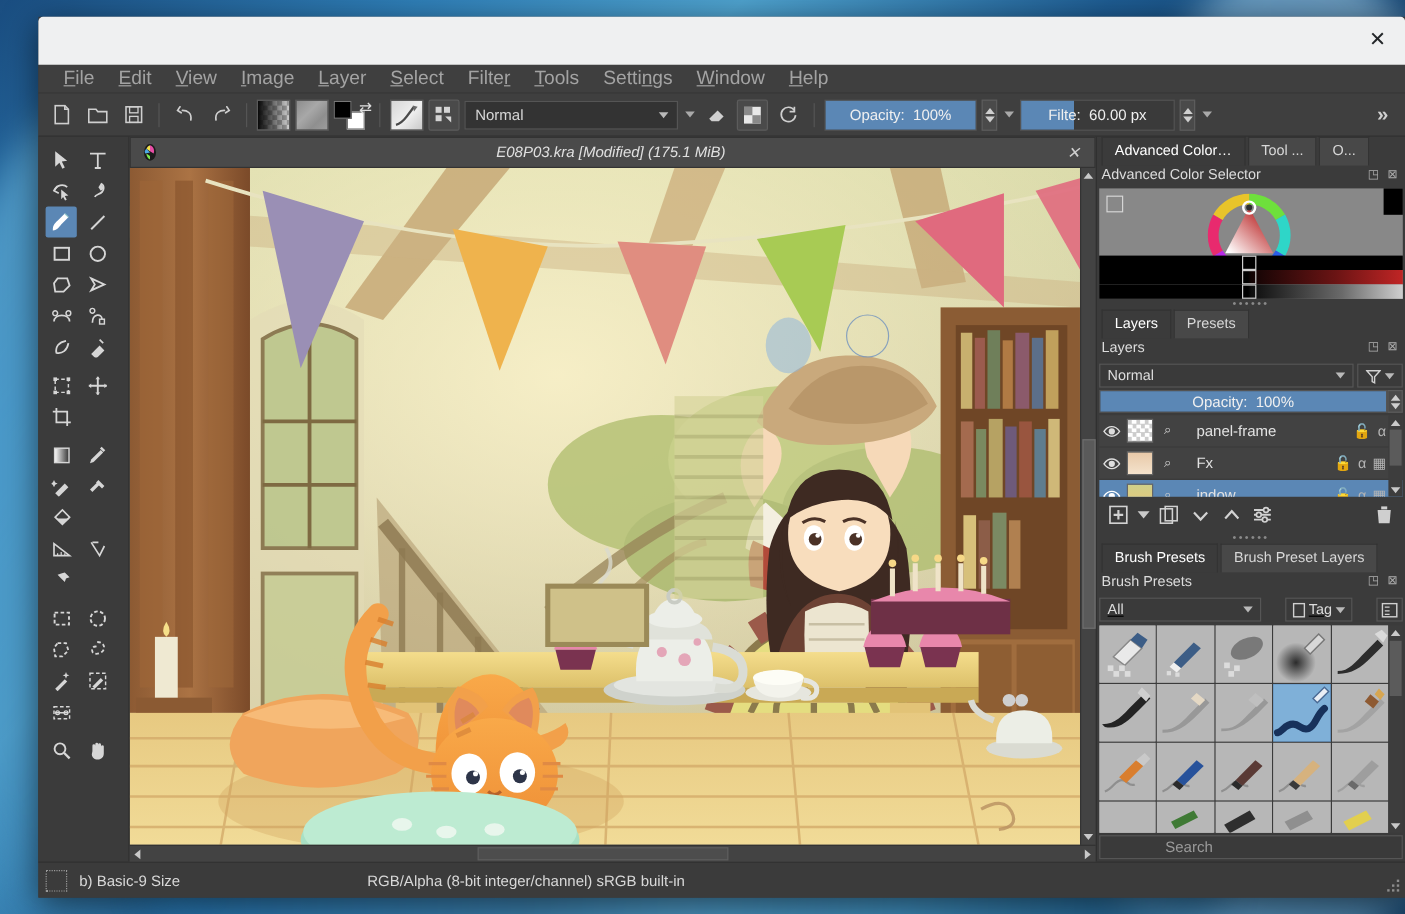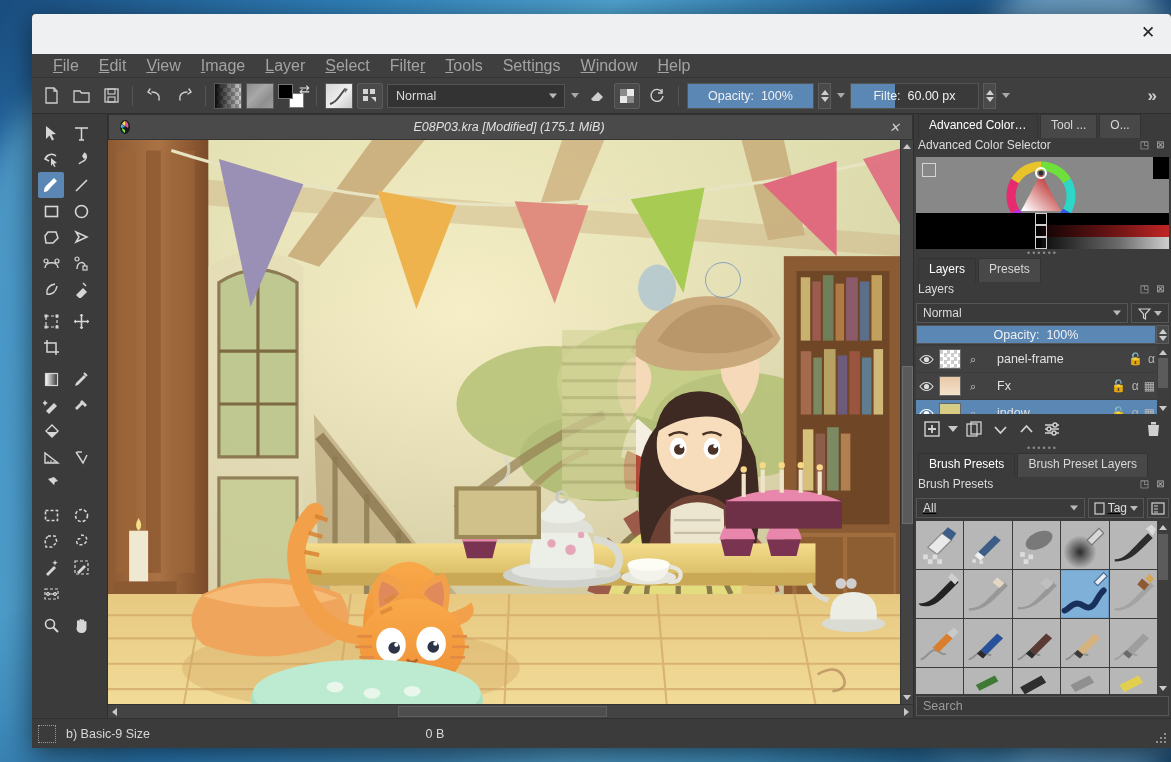--- a/index.html
+++ b/index.html
@@ -230,7 +230,7 @@
   .layer-tools .spacer { flex: 1 1 auto; }
 
   
-  .bp-row { display:flex; align-items:flex-start; gap:3px; padding: 2px; flex:0 0 auto;text-decoration:underline;}
+  .bp-row { display:flex; align-items:flex-start; gap:20px; padding: 2px; flex:0 0 auto;text-decoration:underline;}
   .bp-row .combo { flex:1 1 auto; height:20px; background:#3a3a3a;border:1px solid #565656;color:#dcdcdc;font-size:12px;
     display:flex;align-items:center;padding:0 6px;position:relative;cursor:pointer;}
   .bp-row .combo .arrow { position:absolute; right:6px; top:50%; transform:translateY(-50%); border-left:4px solid transparent;border-right:4px solid transparent;border-top:5px solid #b9b9b9;}

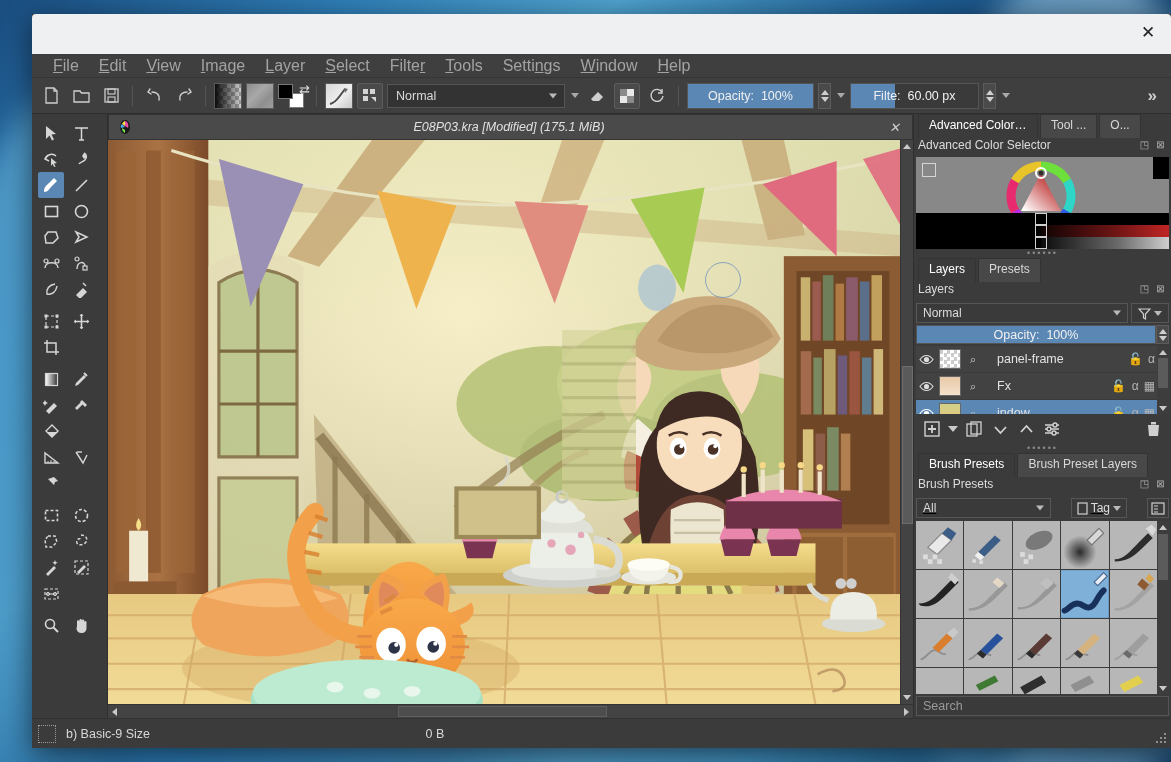--- a/index.html
+++ b/index.html
@@ -257,7 +257,7 @@
   }
   .searchbox input {
     background: transparent; border: none; outline: none; color: #22c55e;
-    font-size: 12.5px; width: 100%; font-family: "Liberation Sans", sans-serif;
+    font-size: 12.5px; width: 100%; font-family: "Liberation Sans", sans-serif; margin-left: 48px;
   }
   .searchbox input::placeholder { color: #9a9a9a; }
 

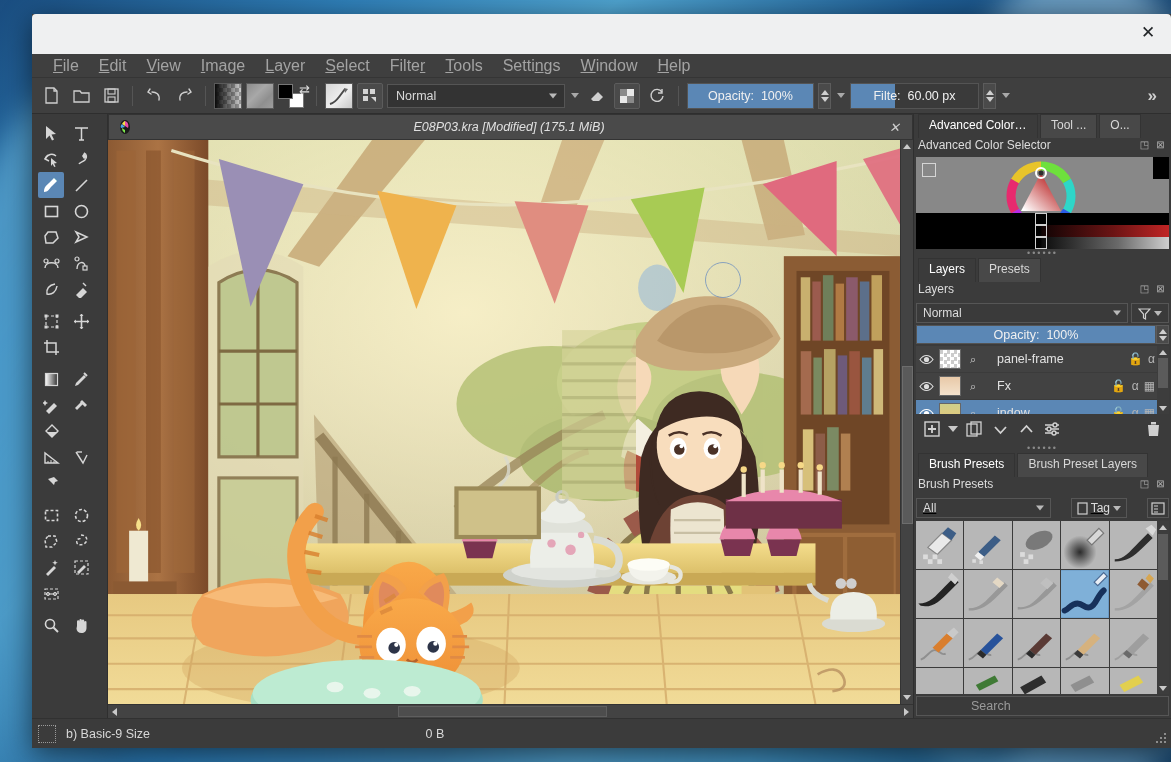--- a/index.html
+++ b/index.html
@@ -1359,6 +1359,7 @@
   <div class="statusbar">
     <span class="sel-ico"></span>
     <span class="sb-preset">b) Basic-9 Size</span>
+    <span class="sb-color">RGB/Alpha (8-bit integer/channel)  sRGB built-in</span>
     <span class="sb-mem">0 B</span>
     <svg class="resize-grip" viewBox="0 0 14 14">
       <g fill="#8d8d8d">

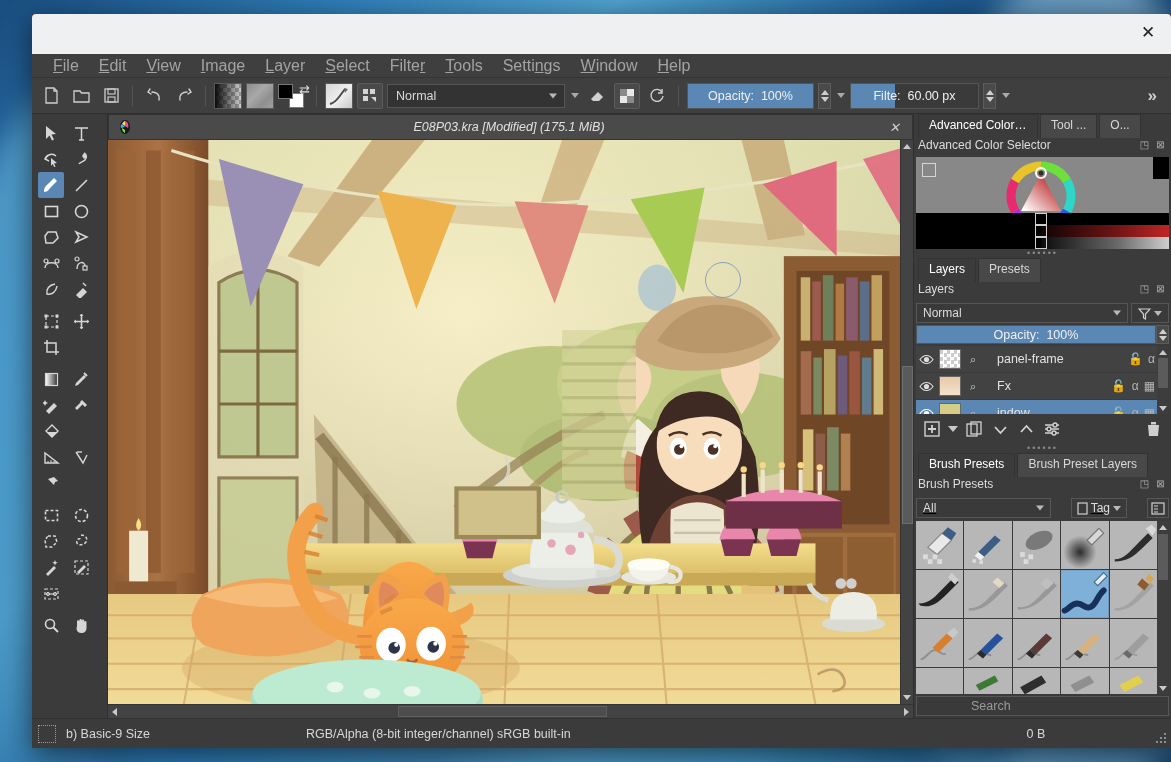--- a/index.html
+++ b/index.html
@@ -1360,7 +1360,6 @@
     <span class="sel-ico"></span>
     <span class="sb-preset">b) Basic-9 Size</span>
     <span class="sb-color">RGB/Alpha (8-bit integer/channel)  sRGB built-in</span>
-    <span class="sb-mem">0 B</span>
     <svg class="resize-grip" viewBox="0 0 14 14">
       <g fill="#8d8d8d">
           <rect x="10" y="2" width="2" height="2"></rect>

